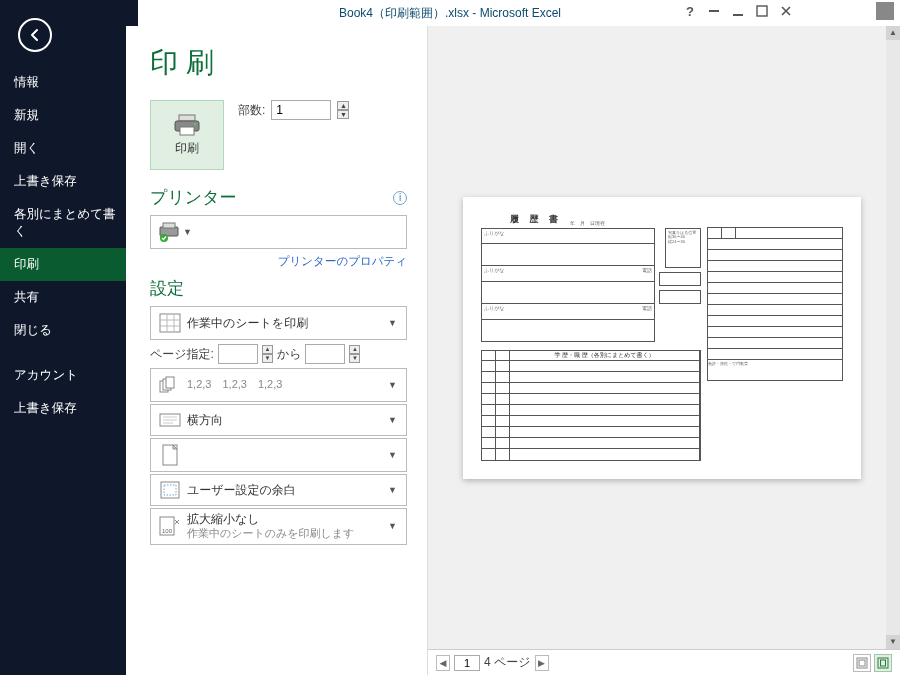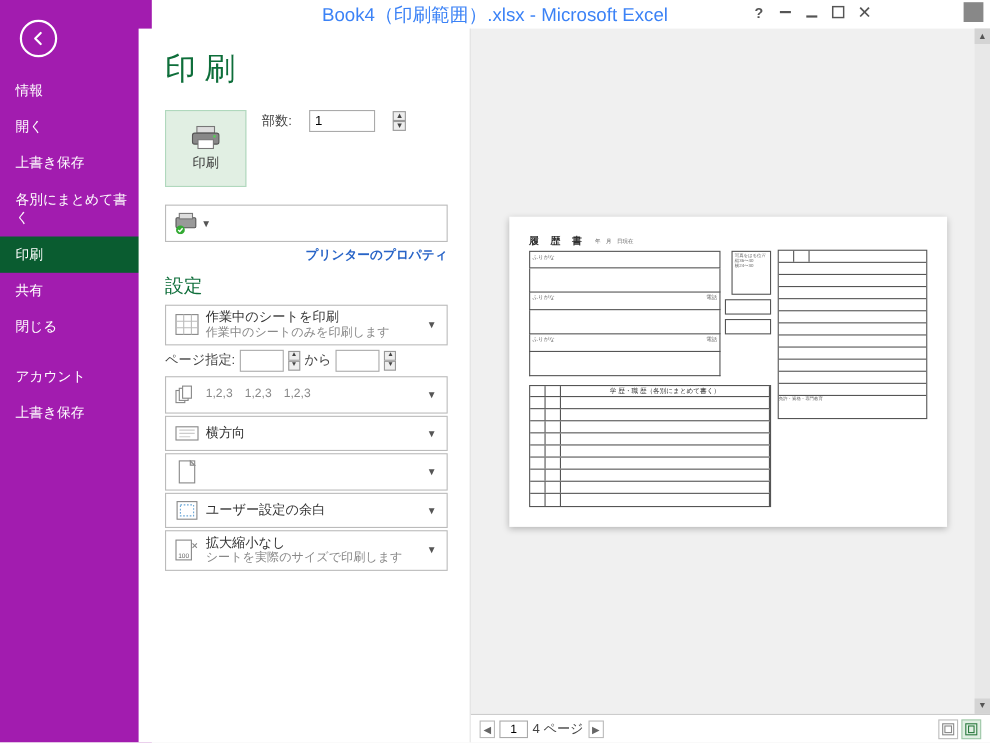--- a/index.html
+++ b/index.html
@@ -8,7 +8,7 @@
   
   .titlebar { position: absolute; top: 0; left: 0; right: 0; height: 26px; background: #fff; display: flex; align-items: center; justify-content: center; }
   .titlebar-left { position: absolute; top:0; left:0; width:126px; height:26px; background:#0e6e3a; }
-  .titlebar-title { font-size: 17px; color: #3b82f6; }
+  .titlebar-title { font-size: 12px; color: #0c4a6e; }
   .titlebar-controls { position: absolute; right: 6px; top: 2px; display: flex; align-items: center; gap: 6px; }
   .tb-btn { width: 18px; height: 18px; display: flex; align-items: center; justify-content: center; font-size: 13px; color: #555; cursor: default; }
   .tb-btn.help { font-weight: bold; }

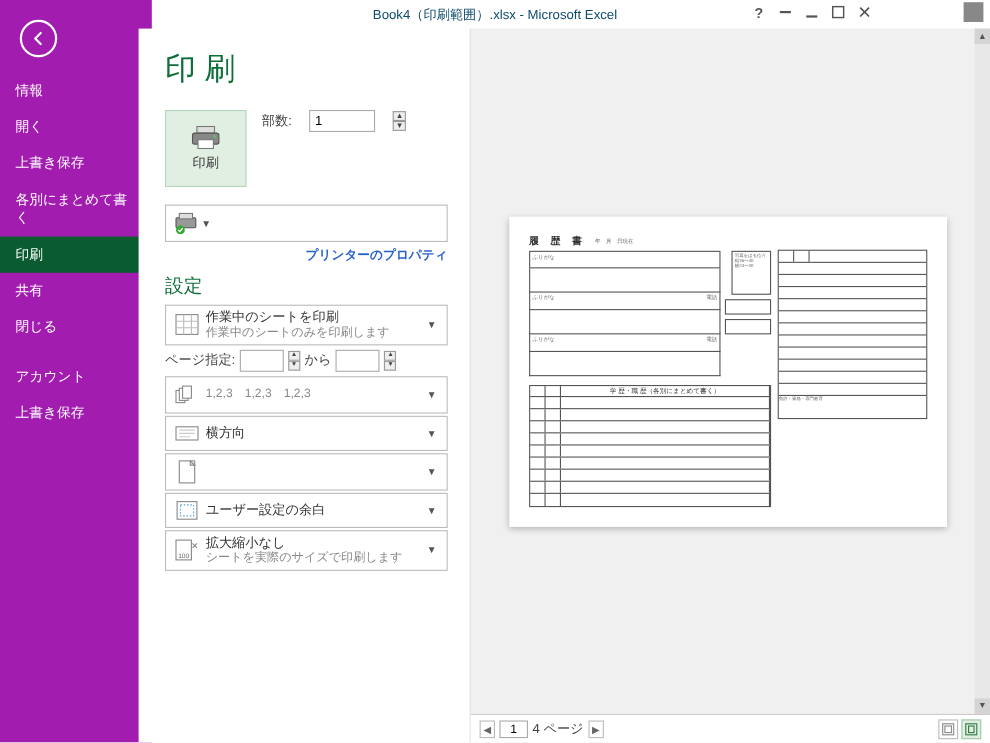--- a/index.html
+++ b/index.html
@@ -20,7 +20,7 @@
   .deco svg { opacity:0.12; }
 
   
-  .sidebar { position: absolute; top: 0; left: 0; bottom: 0; width: 138px; background: #a21caf; color: #fff; padding-top: 10px; }
+  .sidebar { position: absolute; top: 0; left: 0; bottom: 0; width: 138px; background: #0f172a; color: #fff; padding-top: 10px; }
   .back-btn { width: 34px; height: 34px; border: 2px solid #fff; border-radius: 50%; margin: 8px 0 14px 18px; display: flex; align-items: center; justify-content: center; }
   .back-btn svg { stroke: #fff; }
   .nav-item { padding: 8px 14px; font-size: 12.5px; cursor: default; }

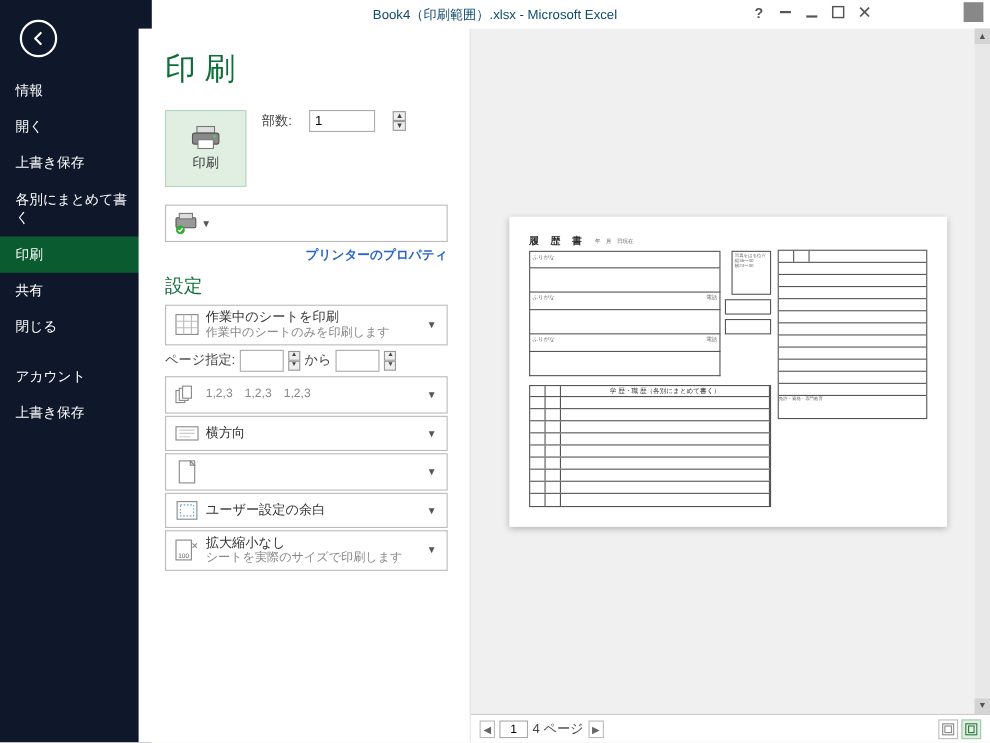--- a/index.html
+++ b/index.html
@@ -143,6 +143,7 @@
       </svg>
   </div>
   <div class="nav-item">情報</div>
+  <div class="nav-item">新規</div>
   <div class="nav-item">開く</div>
   <div class="nav-item">上書き保存</div>
   <div class="nav-item">各別にまとめて書く</div>

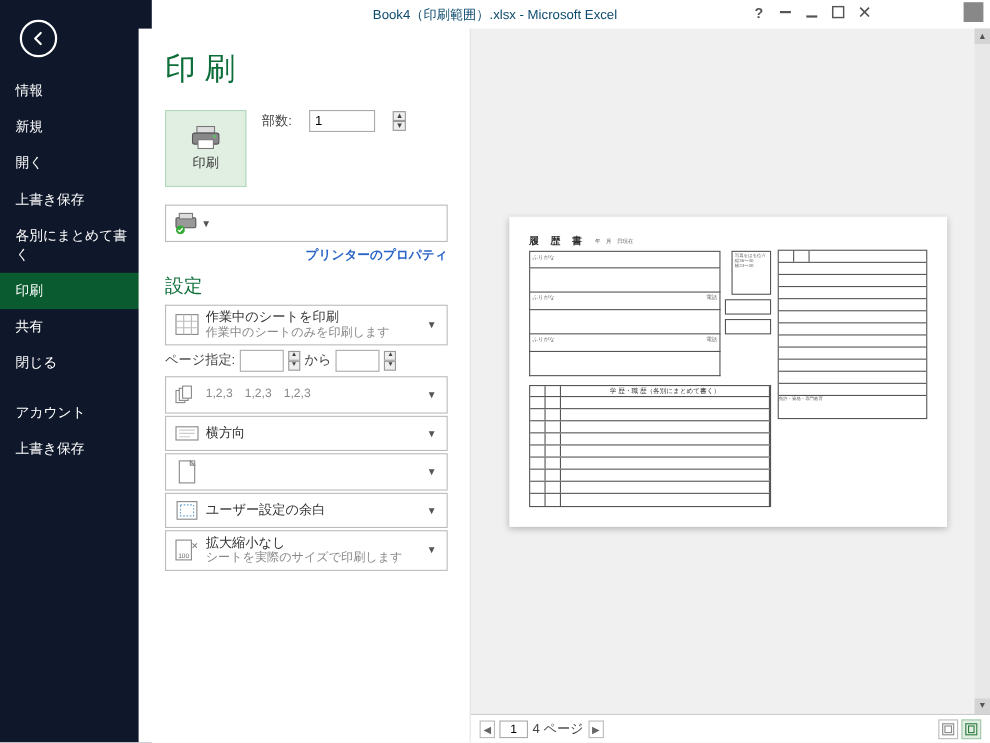--- a/index.html
+++ b/index.html
@@ -37,7 +37,7 @@
   .print-btn .lbl { font-size: 12px; color: #333; }
   .printer-icon { width: 28px; height: 22px; }
 
-  .copies { display: flex; align-items: center; gap: 16px; font-size: 12px; color: #444; }
+  .copies { display: flex; align-items: center; gap: 6px; font-size: 12px; color: #444; }
   .copies input { width: 60px; height: 20px; border: 1px solid #aaa; padding: 1px 4px; font-size: 12px; }
   .spinner-btns { display:flex; flex-direction:column; }
   .sp { width:12px; height:9px; border:1px solid #999; background:#eee; font-size:7px; line-height:7px; text-align:center; }

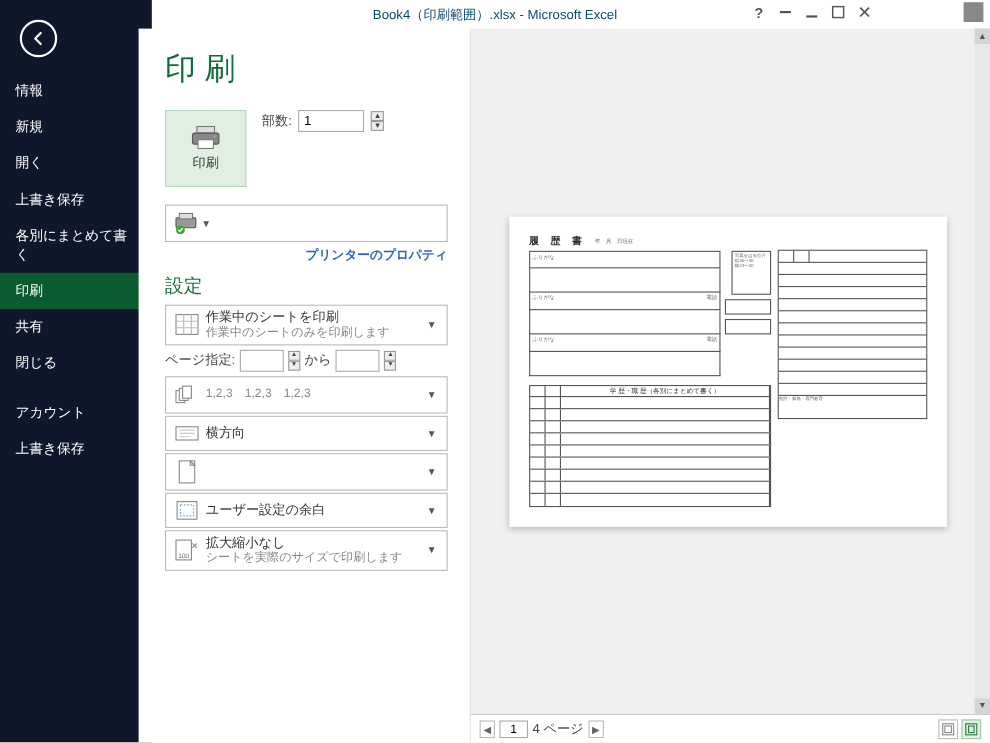--- a/index.html
+++ b/index.html
@@ -179,6 +179,10 @@
       </div>
     </div>
 
+    <div class="section-hd">
+      <span>プリンター</span>
+      <span class="info-i">i</span>
+    </div>
     <div class="dd">
       <div class="ico">
         <svg width="24" height="20" viewBox="0 0 24 20">

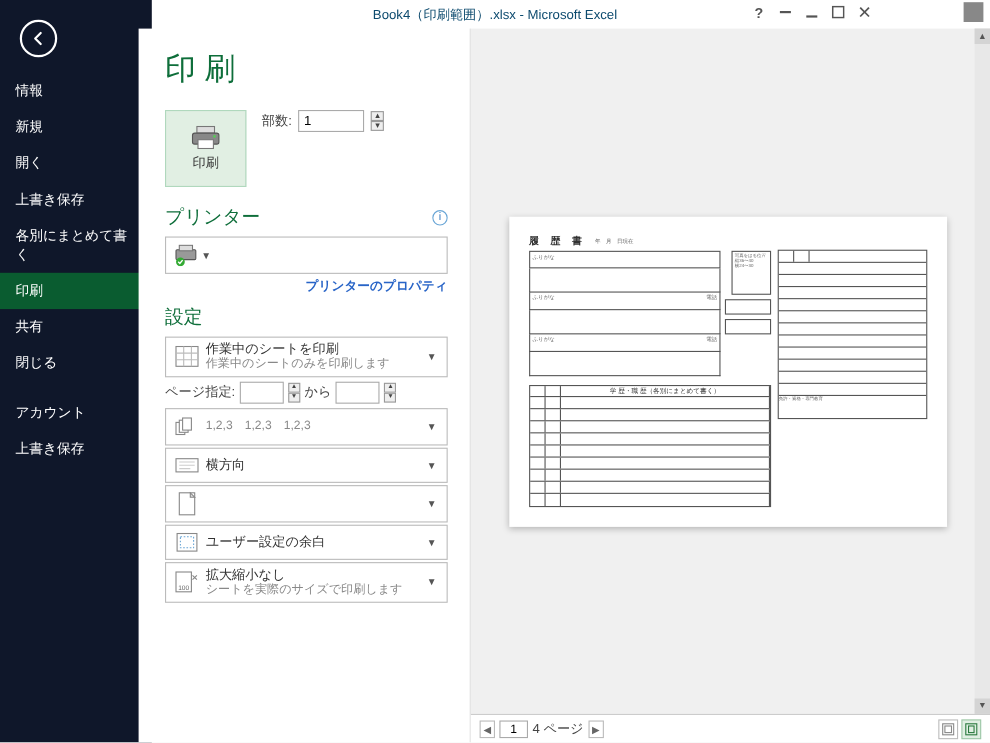--- a/index.html
+++ b/index.html
@@ -308,7 +308,7 @@
       <div class="page">
         <div class="page-grid">
           <div class="col-l">
-            <div style="display:flex;align-items:center;gap:8px;">
+            <div style="display:flex;align-items:flex-end;gap:8px;margin-left:29px;">
               <span class="rirekisho-title">履 歴 書</span>
               <span class="label-tiny">年　月　日現在</span>
             </div>

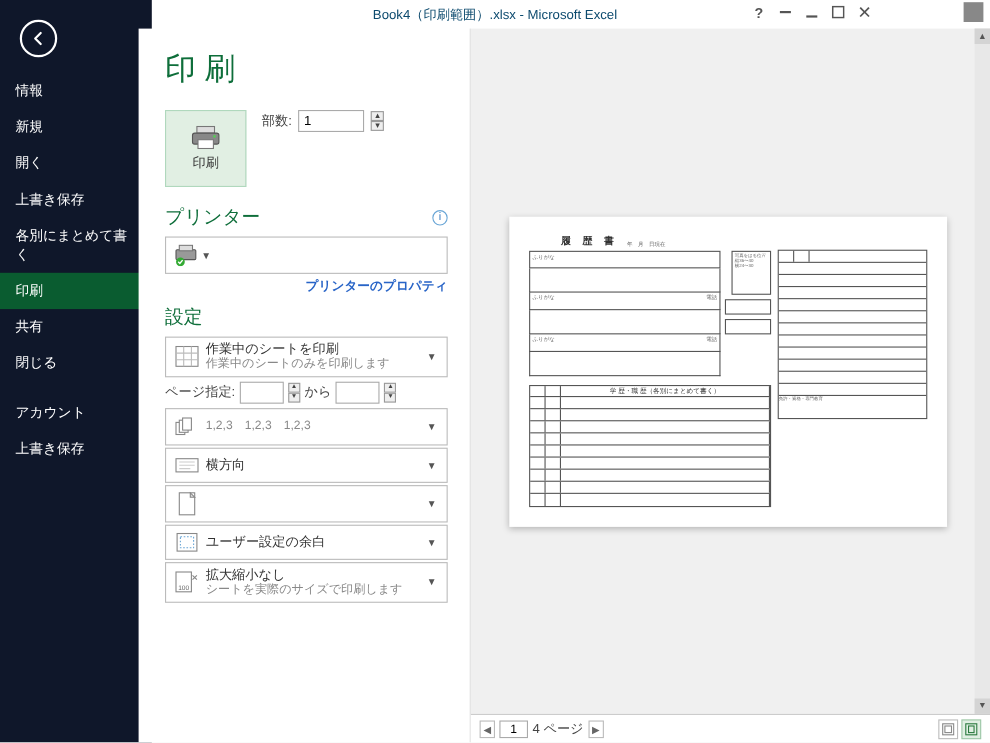--- a/index.html
+++ b/index.html
@@ -53,7 +53,7 @@
   .dd .chev { width: 14px; font-size: 9px; color: #555; }
   .dd.short { min-height: 28px; }
 
-  .link-row { text-align: right; margin: 2px 0 8px 0; font-weight: bold; }
+  .link-row { text-align: right; margin: 2px 0 8px 0; }
   .link { font-size: 11.5px; color: #2864c7; cursor: default; }
   .link.boxed { border: 2px solid #d93b2b; padding: 2px 6px; display:inline-block; }
 

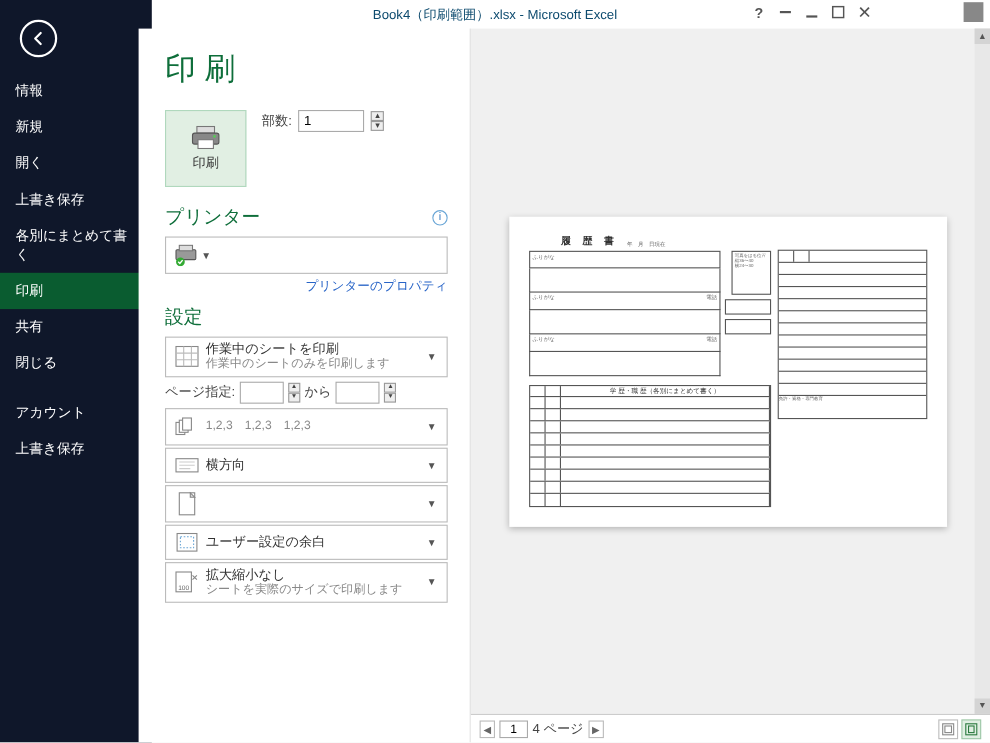--- a/index.html
+++ b/index.html
@@ -212,7 +212,6 @@
         </div>
       <div class="txt">
         <div class="line1">作業中のシートを印刷</div>
-        <div class="line2">作業中のシートのみを印刷します</div>
       </div>
       <div class="chev">▼</div>
     </div>

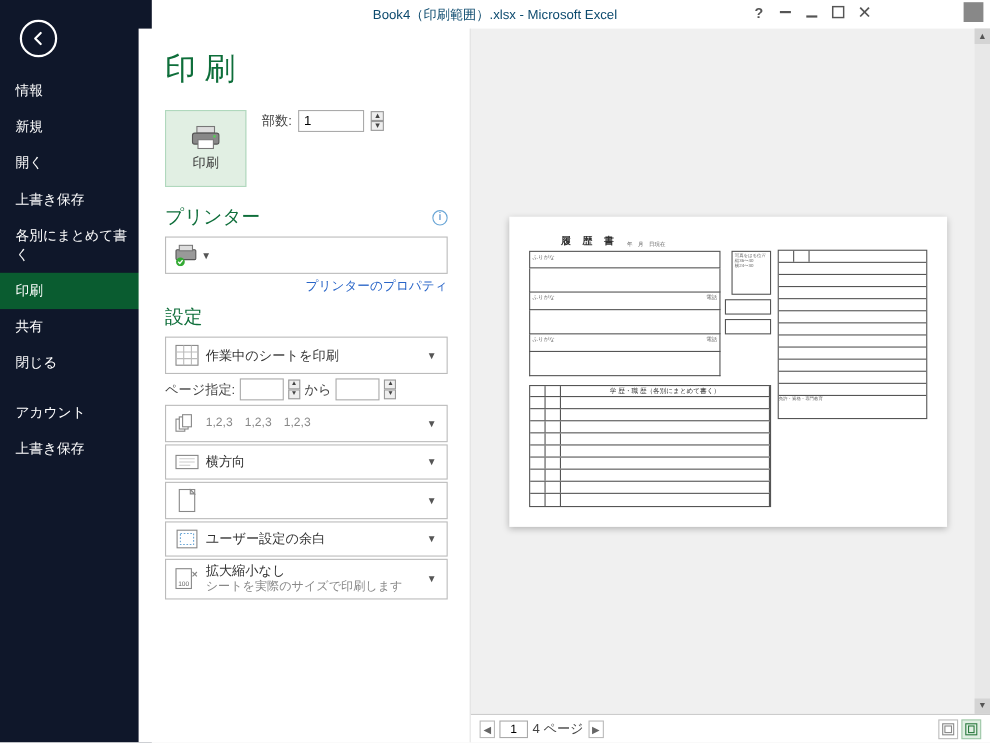--- a/index.html
+++ b/index.html
@@ -295,7 +295,7 @@
         </div>
       <div class="txt">
         <div class="line1">拡大縮小なし</div>
-        <div class="line2">シートを実際のサイズで印刷します</div>
+        <div class="line2">作業中のシートのみを印刷します</div>
       </div>
       <div class="chev">▼</div>
     </div>

